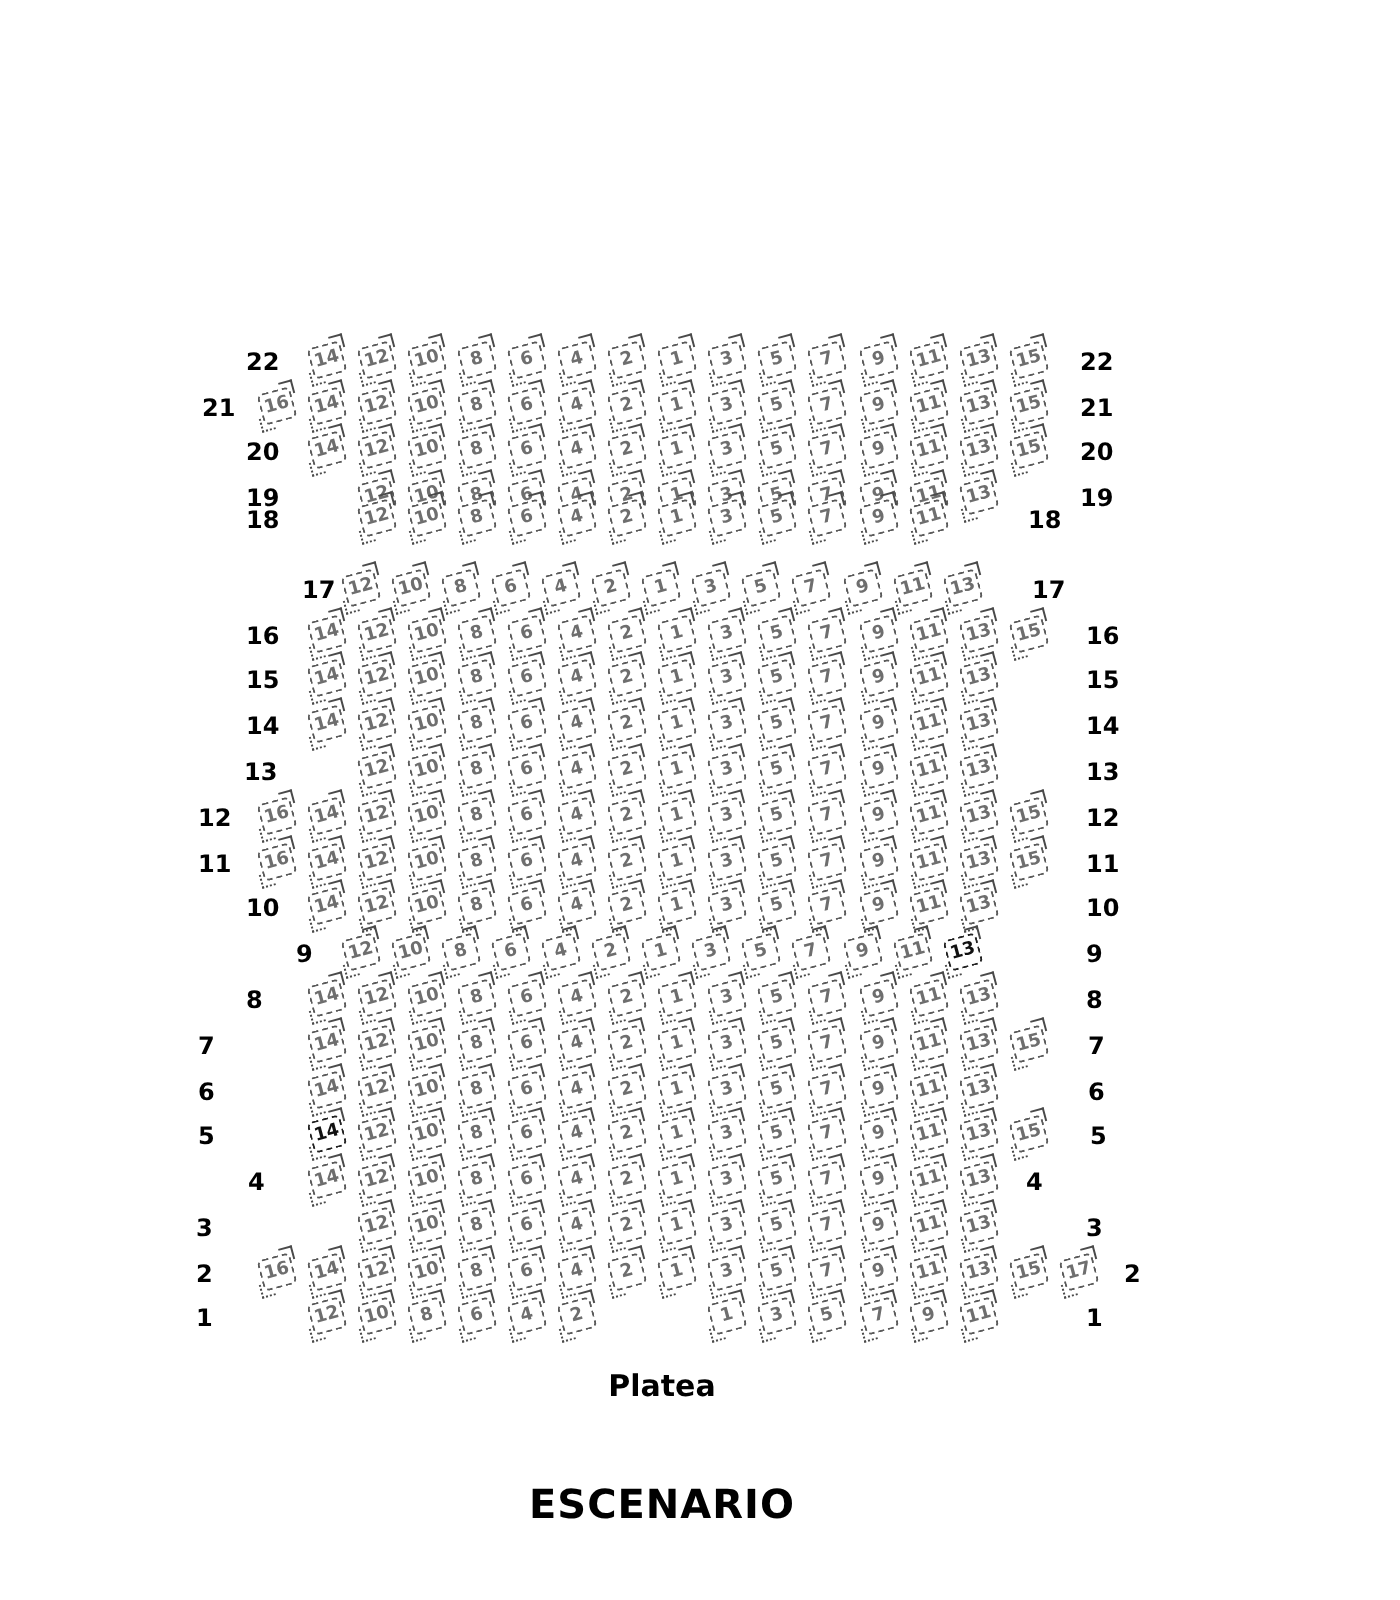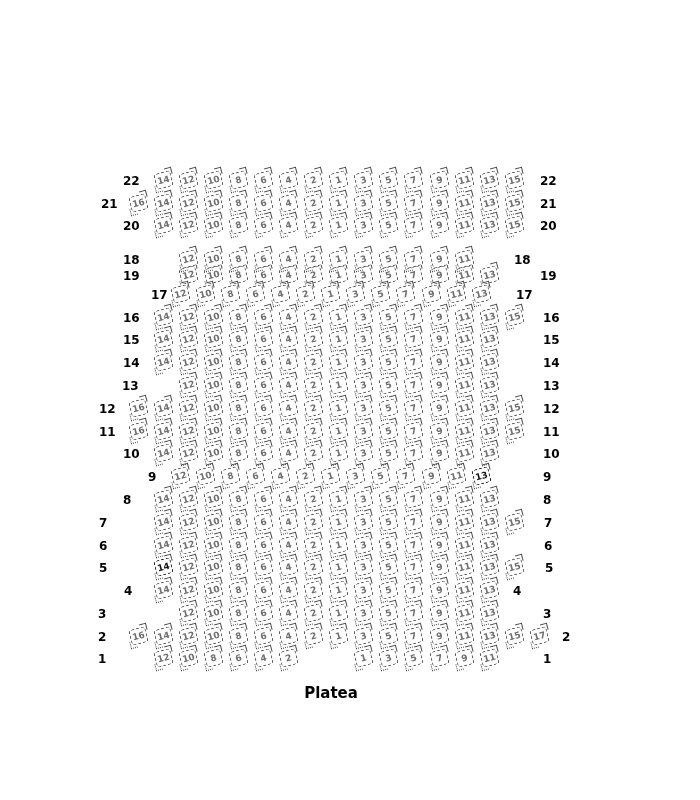--- a/index.html
+++ b/index.html
@@ -116,7 +116,7 @@
         <span class="seat" style="left: 506px;">15</span>
         <span class="row-label" style="left: 540px;">20</span>
       </div>
-      <div class="seat-row" style="top: 238px; margin-top: 27px;">
+      <div class="seat-row" style="top: 238px;">
         <span class="row-label" style="left: 123px;">19</span>
         <span class="seat" style="left: 180px;">12</span>
         <span class="seat" style="left: 205px;">10</span>

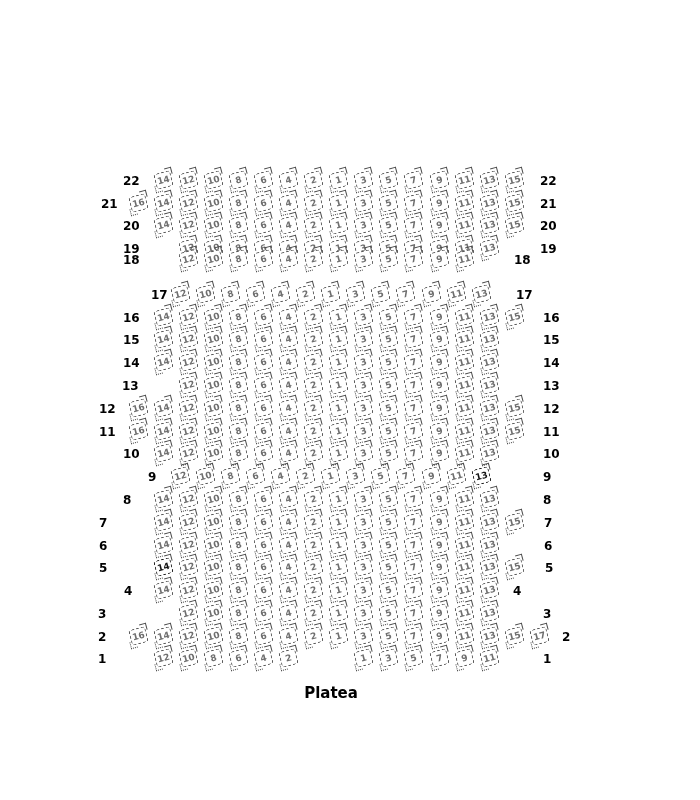--- a/index.html
+++ b/index.html
@@ -461,6 +461,7 @@
       </div>
     </div>
   <div class="section-label" style="left: 331px; top: 693px;">Platea</div>
+  <div class="stage-label" style="left: 331px; top: 752px;">ESCENARIO</div>
 </div>
 
 </body></html>

